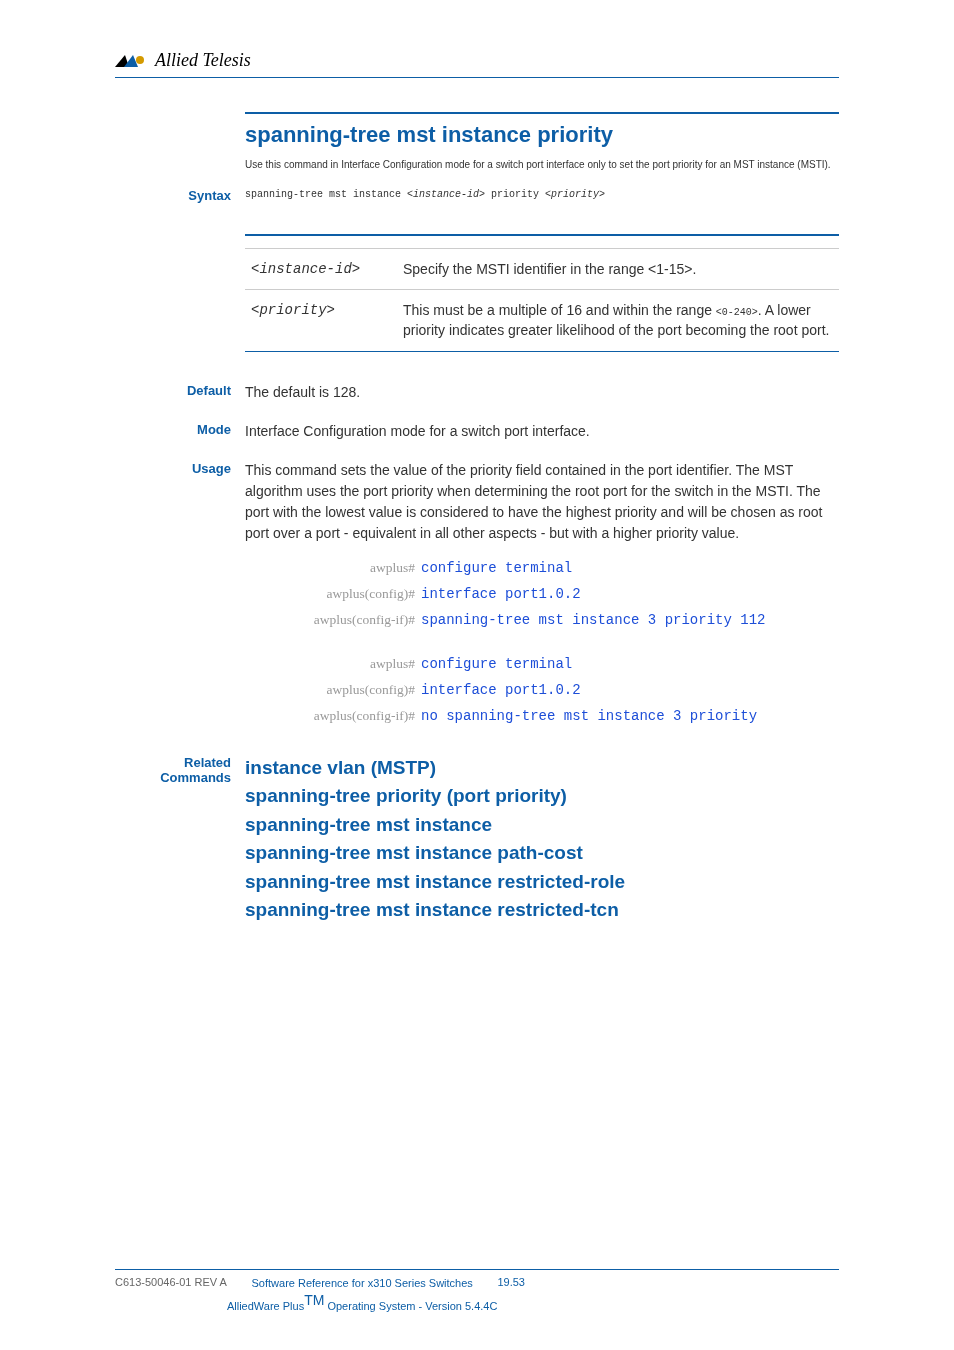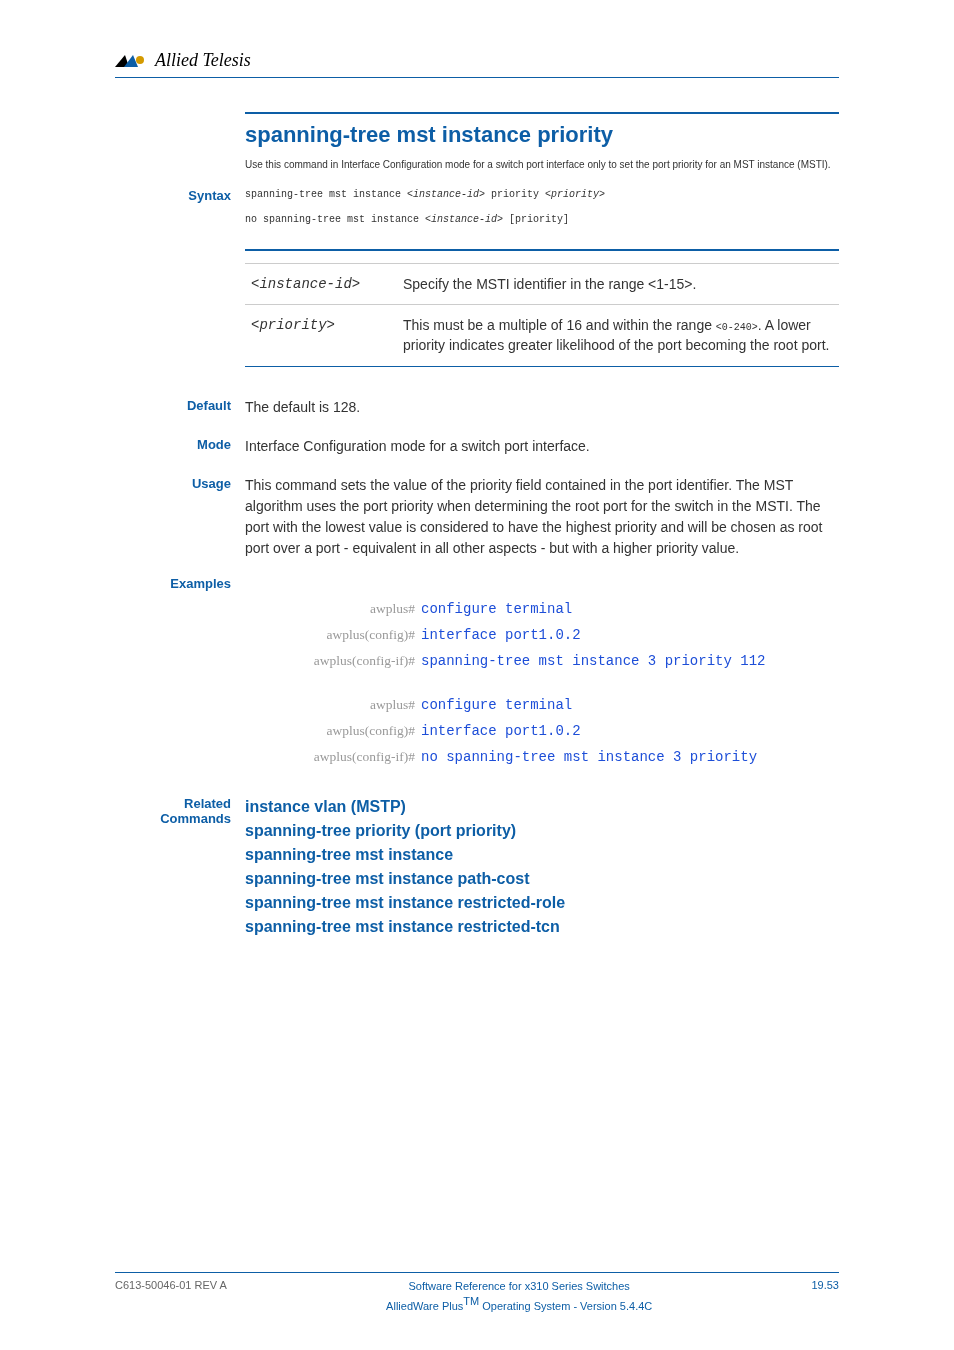--- a/index.html
+++ b/index.html
@@ -201,9 +201,6 @@
           <span>spanning-tree mst instance </span><span class="mono-i">&lt;instance-id&gt;</span><span> priority </span><span class="mono-i">&lt;priority&gt;</span>
         </div>
         <div style="height:10px"></div>
-        <div class="mono">
-          <span>no spanning-tree mst instance </span><span class="mono-i">&lt;instance-id&gt;</span><span> [priority]</span>
-        </div>
       </div>
     </div>
 

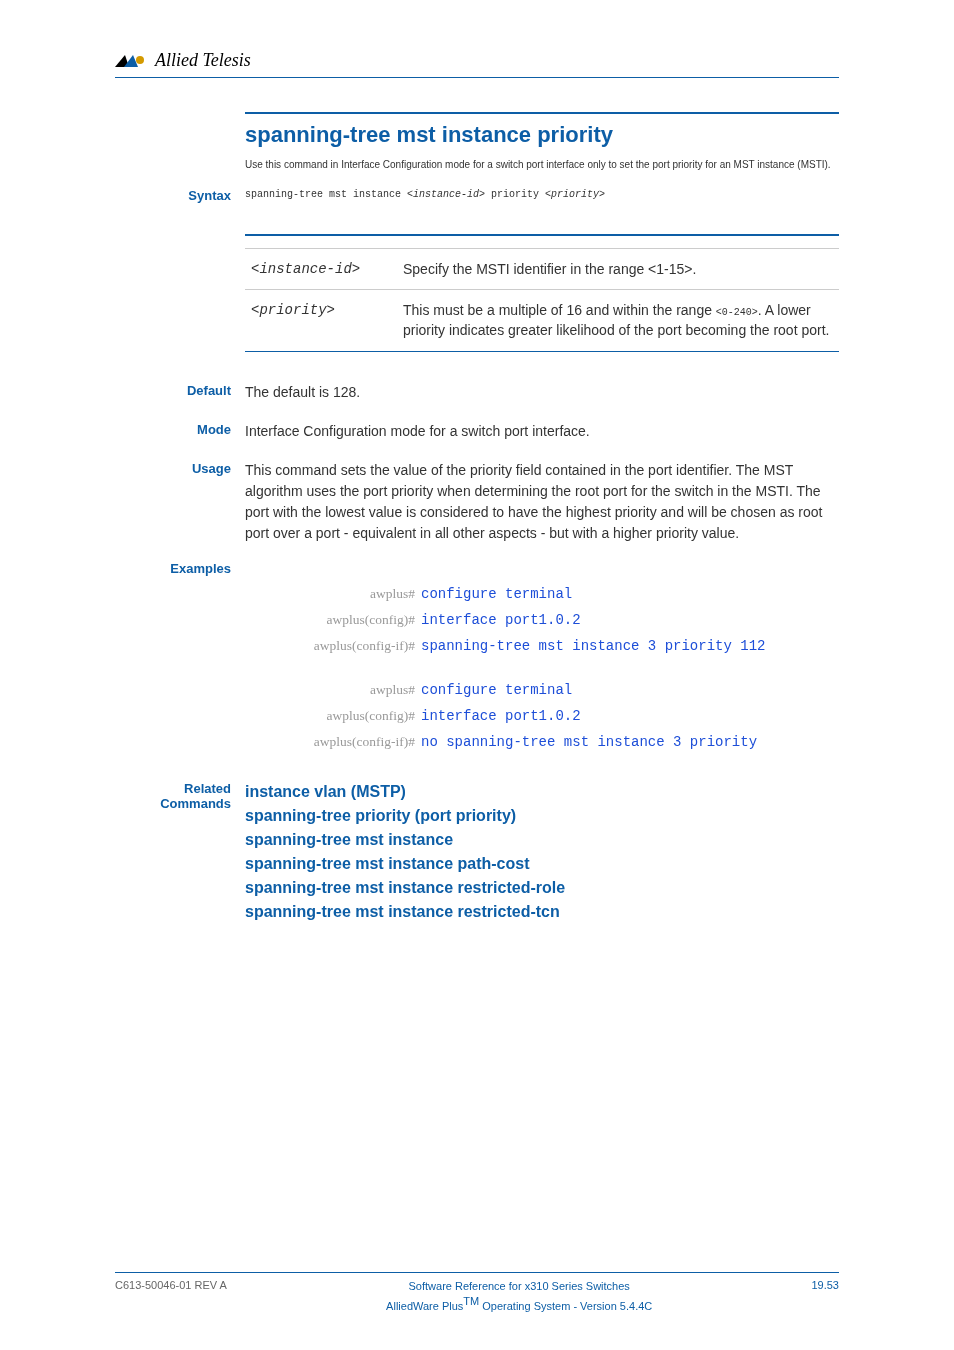--- a/index.html
+++ b/index.html
@@ -240,10 +240,6 @@
       <div class="body-col">This command sets the value of the priority field contained in the port identifier. The MST algorithm uses the port priority when determining the root port for the switch in the MSTI. The port with the lowest value is considered to have the highest priority and will be chosen as root port over a port - equivalent in all other aspects - but with a higher priority value.</div>
     </div>
 
-    <div class="section-row">
-      <div class="label">Examples</div>
-      <div class="body-col"></div>
-    </div>
 
     <div class="examples-block">
       <div class="ex-line">

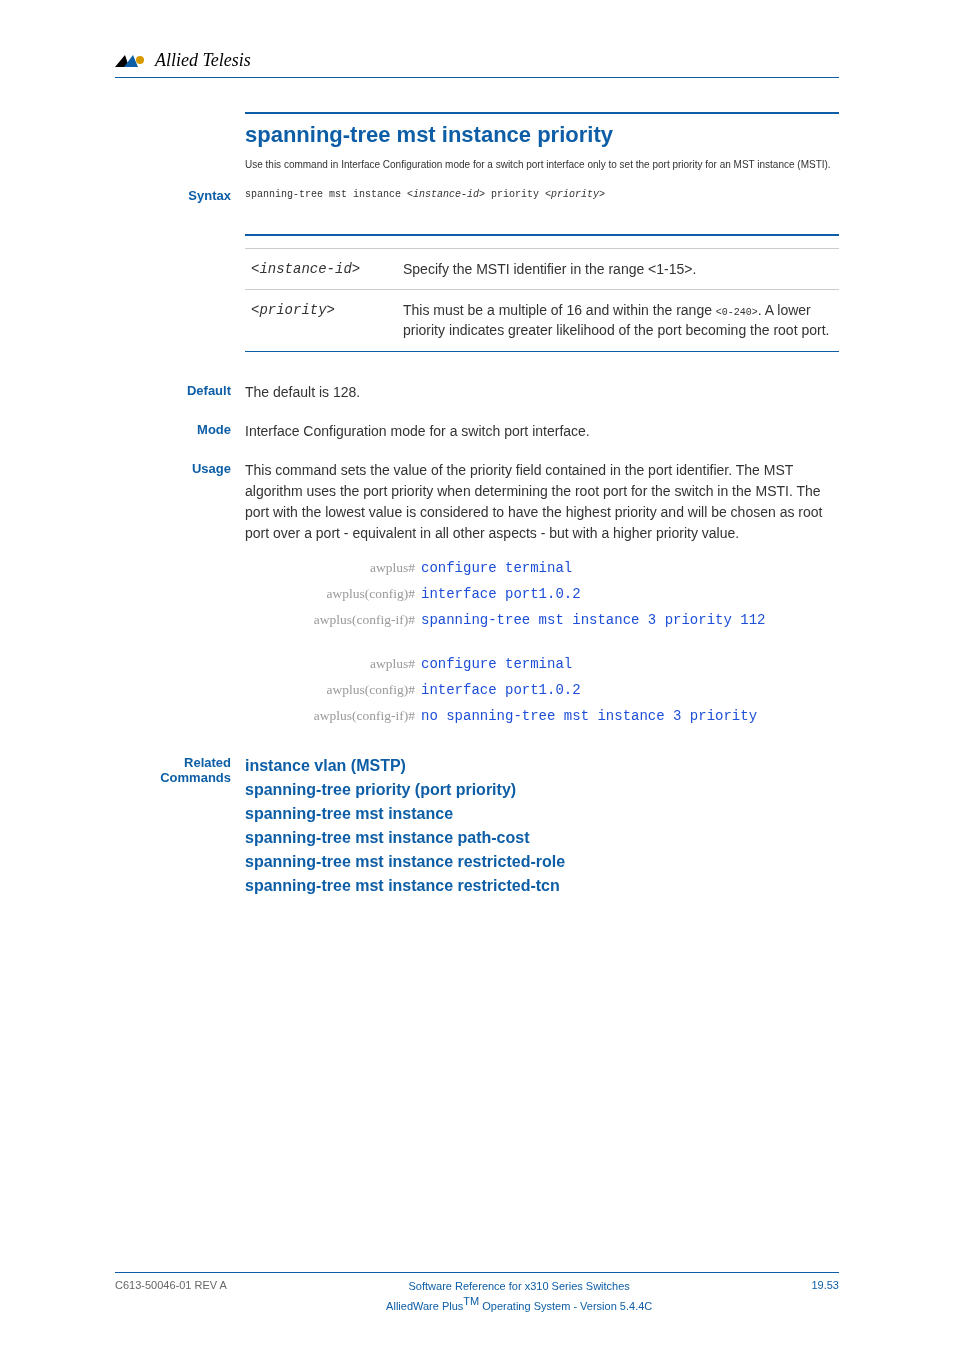--- a/index.html
+++ b/index.html
@@ -143,7 +143,7 @@
   .related-link {
     color: #0d5ea6;
     font-weight: bold;
-    font-size: 16px;
+    font-size: 19px;
     line-height: 1.5;
     text-decoration: none;
   }

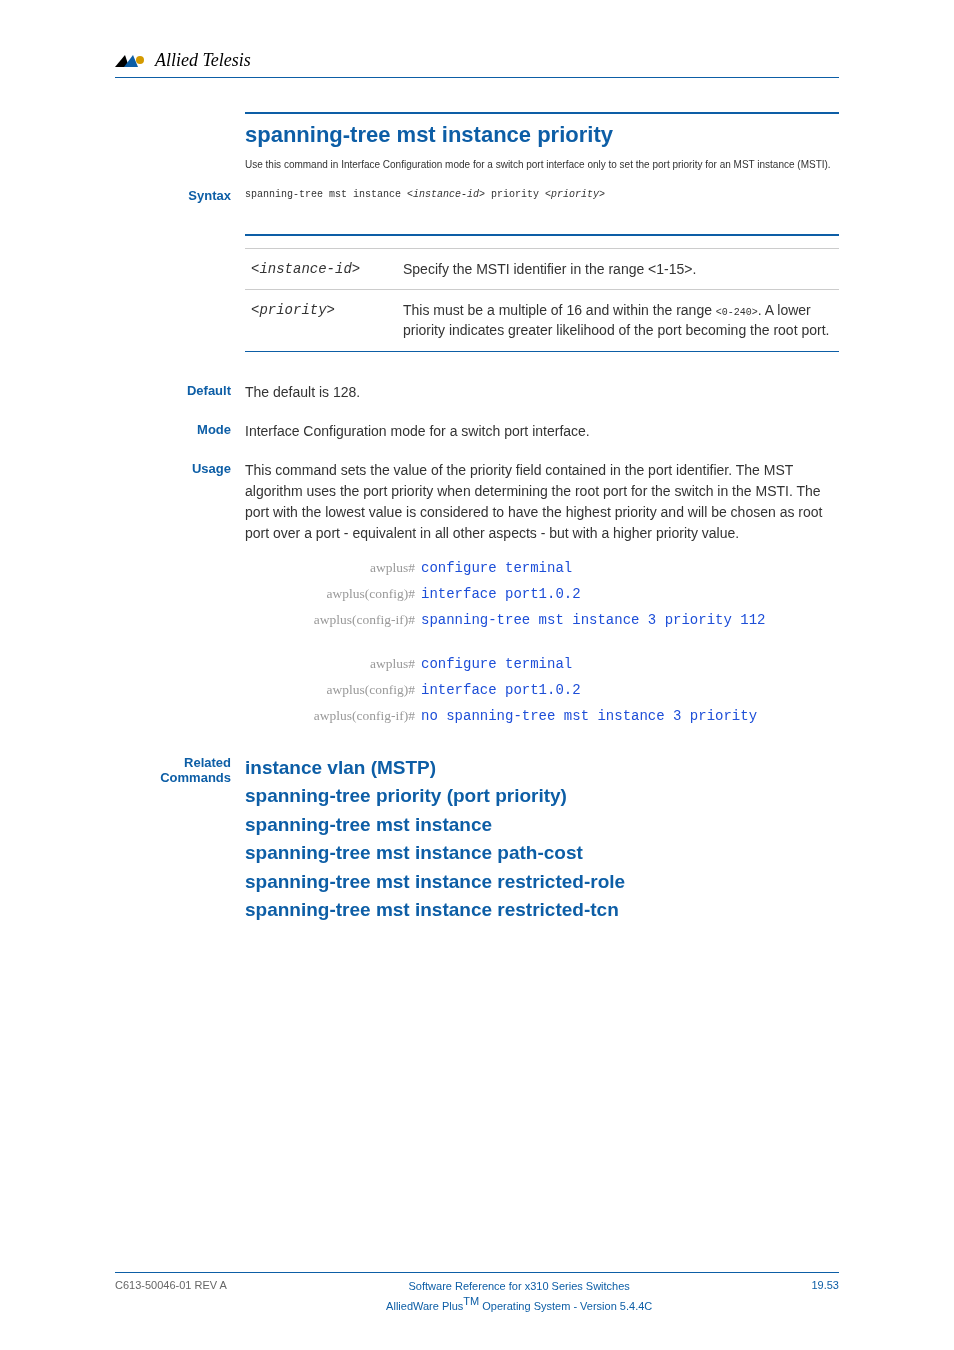--- a/index.html
+++ b/index.html
@@ -159,7 +159,7 @@
   }
   .footer-row {
     display: flex;
-    justify-content: space-between;
+    justify-content: flex-start;
     align-items: flex-start;
     font-size: 11px;
   }

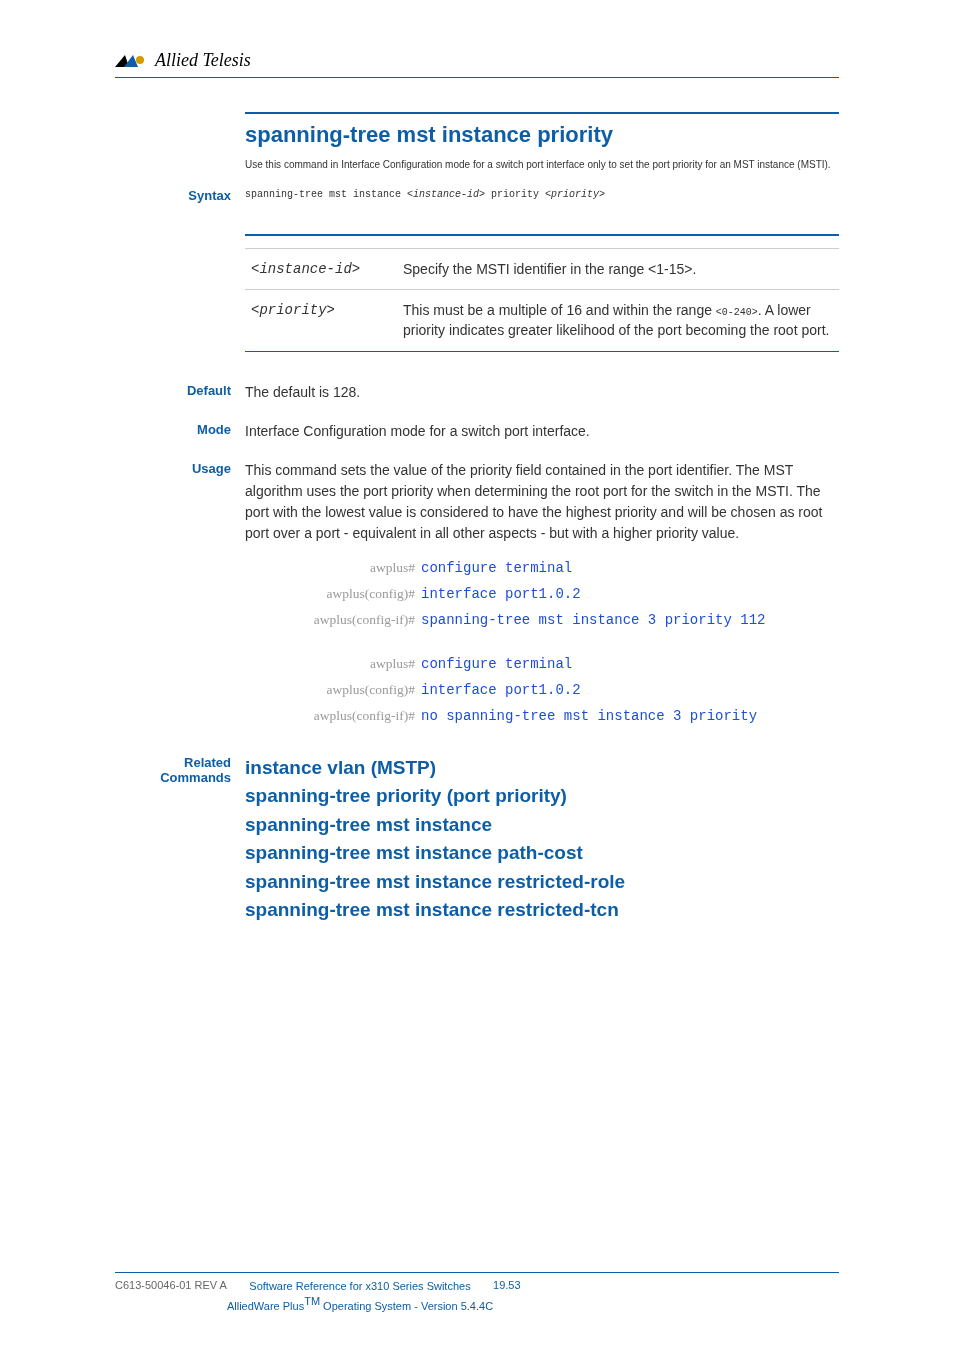--- a/index.html
+++ b/index.html
@@ -170,7 +170,7 @@
     line-height: 1.4;
   }
   .footer-right { color: #0d5ea6; }
-  sup.tm { font-size: 11px; vertical-align: super; }
+  sup.tm { font-size: 14px; vertical-align: super; }
 </style>
 </head>
 <body>

